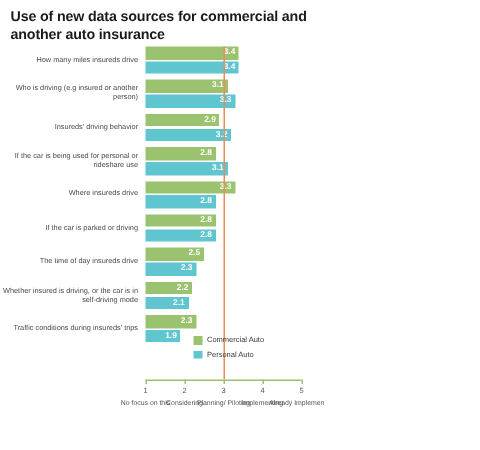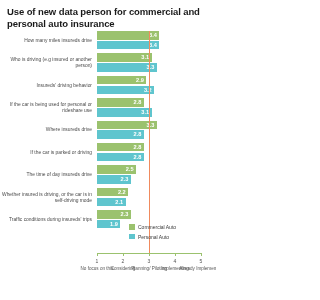--- a/index.html
+++ b/index.html
@@ -151,7 +151,7 @@
 
 <div class="page">
 
-  <div class="chart-title">Use of new data person for commercial and personal auto insurance</div>
+  <div class="chart-title">Use of new data sources for commercial and another auto insurance</div>
 
   <div class="plot">
     <div class="rows">

